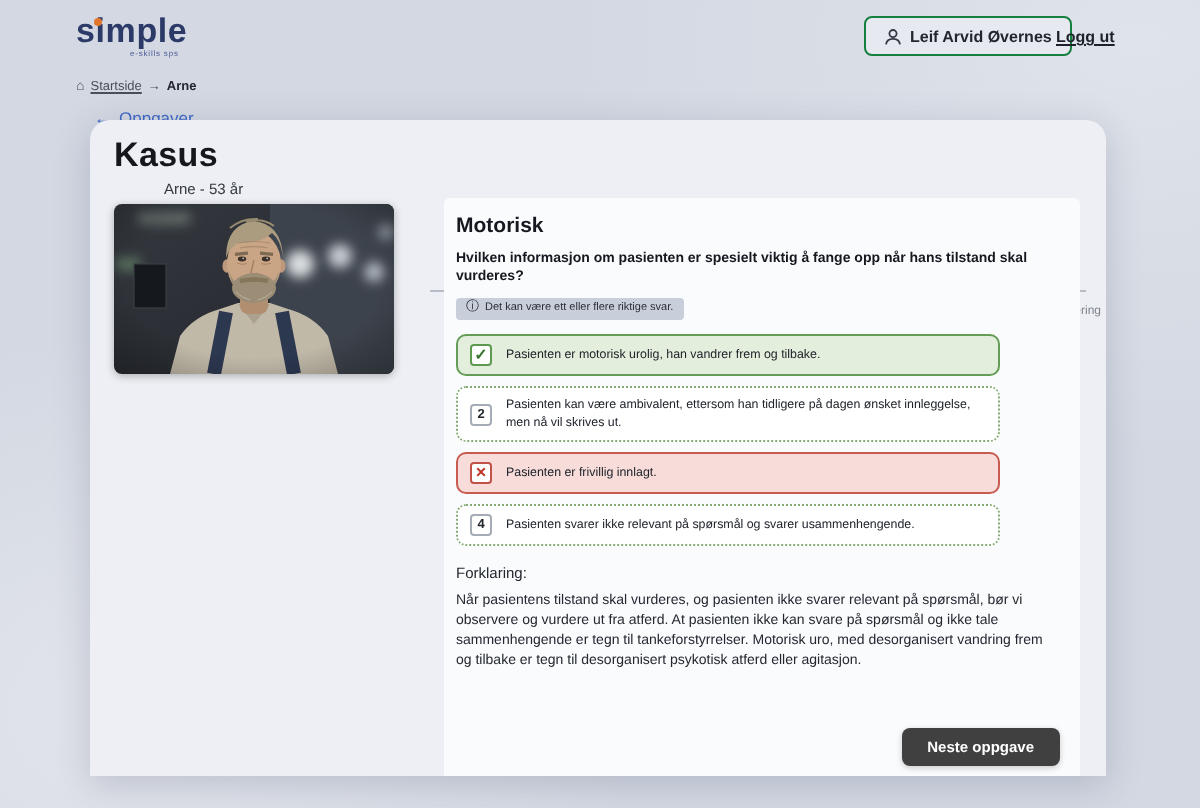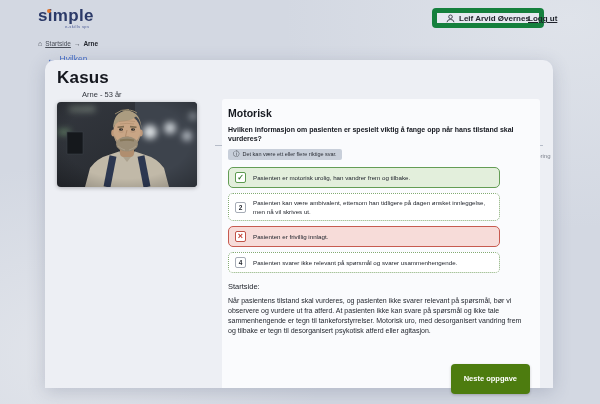--- a/index.html
+++ b/index.html
@@ -21,7 +21,7 @@
   .user-btn {
     position:absolute; left:432px; top:8px; height:20px; padding:0 9px;
     display:flex; align-items:center; gap:4px;
-    background:#e6e9f0; border:5px solid #15803d; border-radius:4px;
+    background:#e6e9f0; border:1px solid #15803d; border-radius:4px;
     font-size:8px; font-weight:700; color:#23262e; cursor:pointer;
   }
   .logout { position:absolute; left:528px; top:14px; font-size:8px; font-weight:700; color:#1d2129; text-decoration:underline; cursor:pointer; }

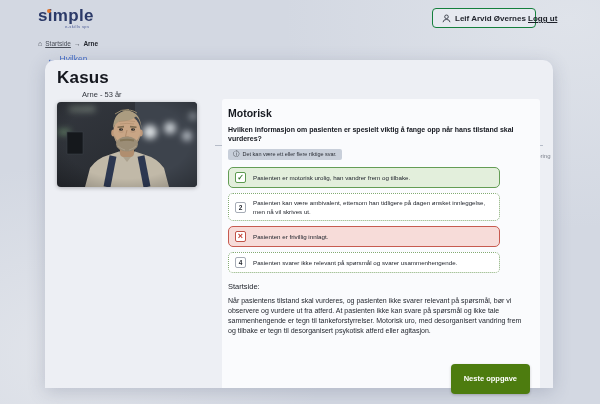--- a/index.html
+++ b/index.html
@@ -98,7 +98,7 @@
 
 <div class="back-link">
   <span>←</span>
-  <span>Hvilken</span>
+  <span>Oppgaver</span>
 </div>
 
 <div class="card">

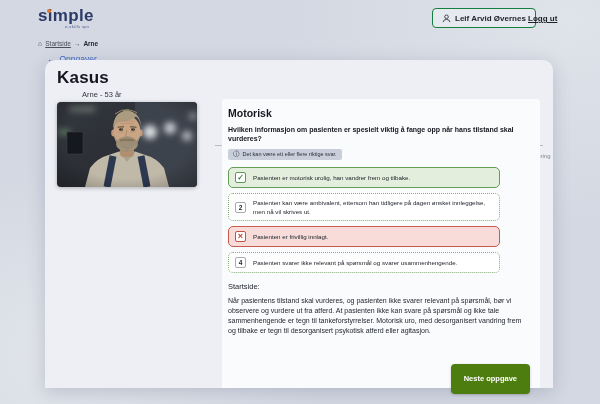--- a/index.html
+++ b/index.html
@@ -223,7 +223,7 @@
       </div>
     </div>
 
-    <div class="expl-title">Startside:</div>
+    <div class="expl-title">Forklaring:</div>
     <div class="expl-text">Når pasientens tilstand skal vurderes, og pasienten ikke svarer relevant på spørsmål, bør vi observere og vurdere ut fra atferd. At pasienten ikke kan svare på spørsmål og ikke tale sammenhengende er tegn til tankeforstyrrelser. Motorisk uro, med desorganisert vandring frem og tilbake er tegn til desorganisert psykotisk atferd eller agitasjon.</div>
 
     <button class="next-btn">Neste oppgave</button>

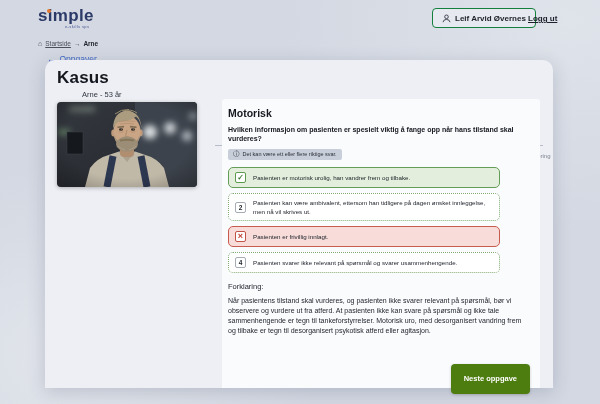--- a/index.html
+++ b/index.html
@@ -65,8 +65,8 @@
   .expl-title { position:absolute; left:6px; top:183px; font-size:7.5px; color:#23272f; }
   .expl-text { position:absolute; left:6px; top:197px; width:303px; font-size:7px; line-height:10px; color:#23272f; }
   .next-btn {
-    position:absolute; right:10px; top:265px; height:30px; padding:0 13px;
-    background:#4d7c0f; border:none; border-radius:4px;
+    position:absolute; right:10px; top:265px; height:19px; padding:0 13px;
+    background:#404040; border:none; border-radius:4px;
     color:#fff; font-family:"Liberation Sans", sans-serif; font-size:7.5px; font-weight:700; line-height:18px;
     cursor:pointer; box-shadow:0 1px 3px rgba(0,0,0,.2);text-align:right;
   }

